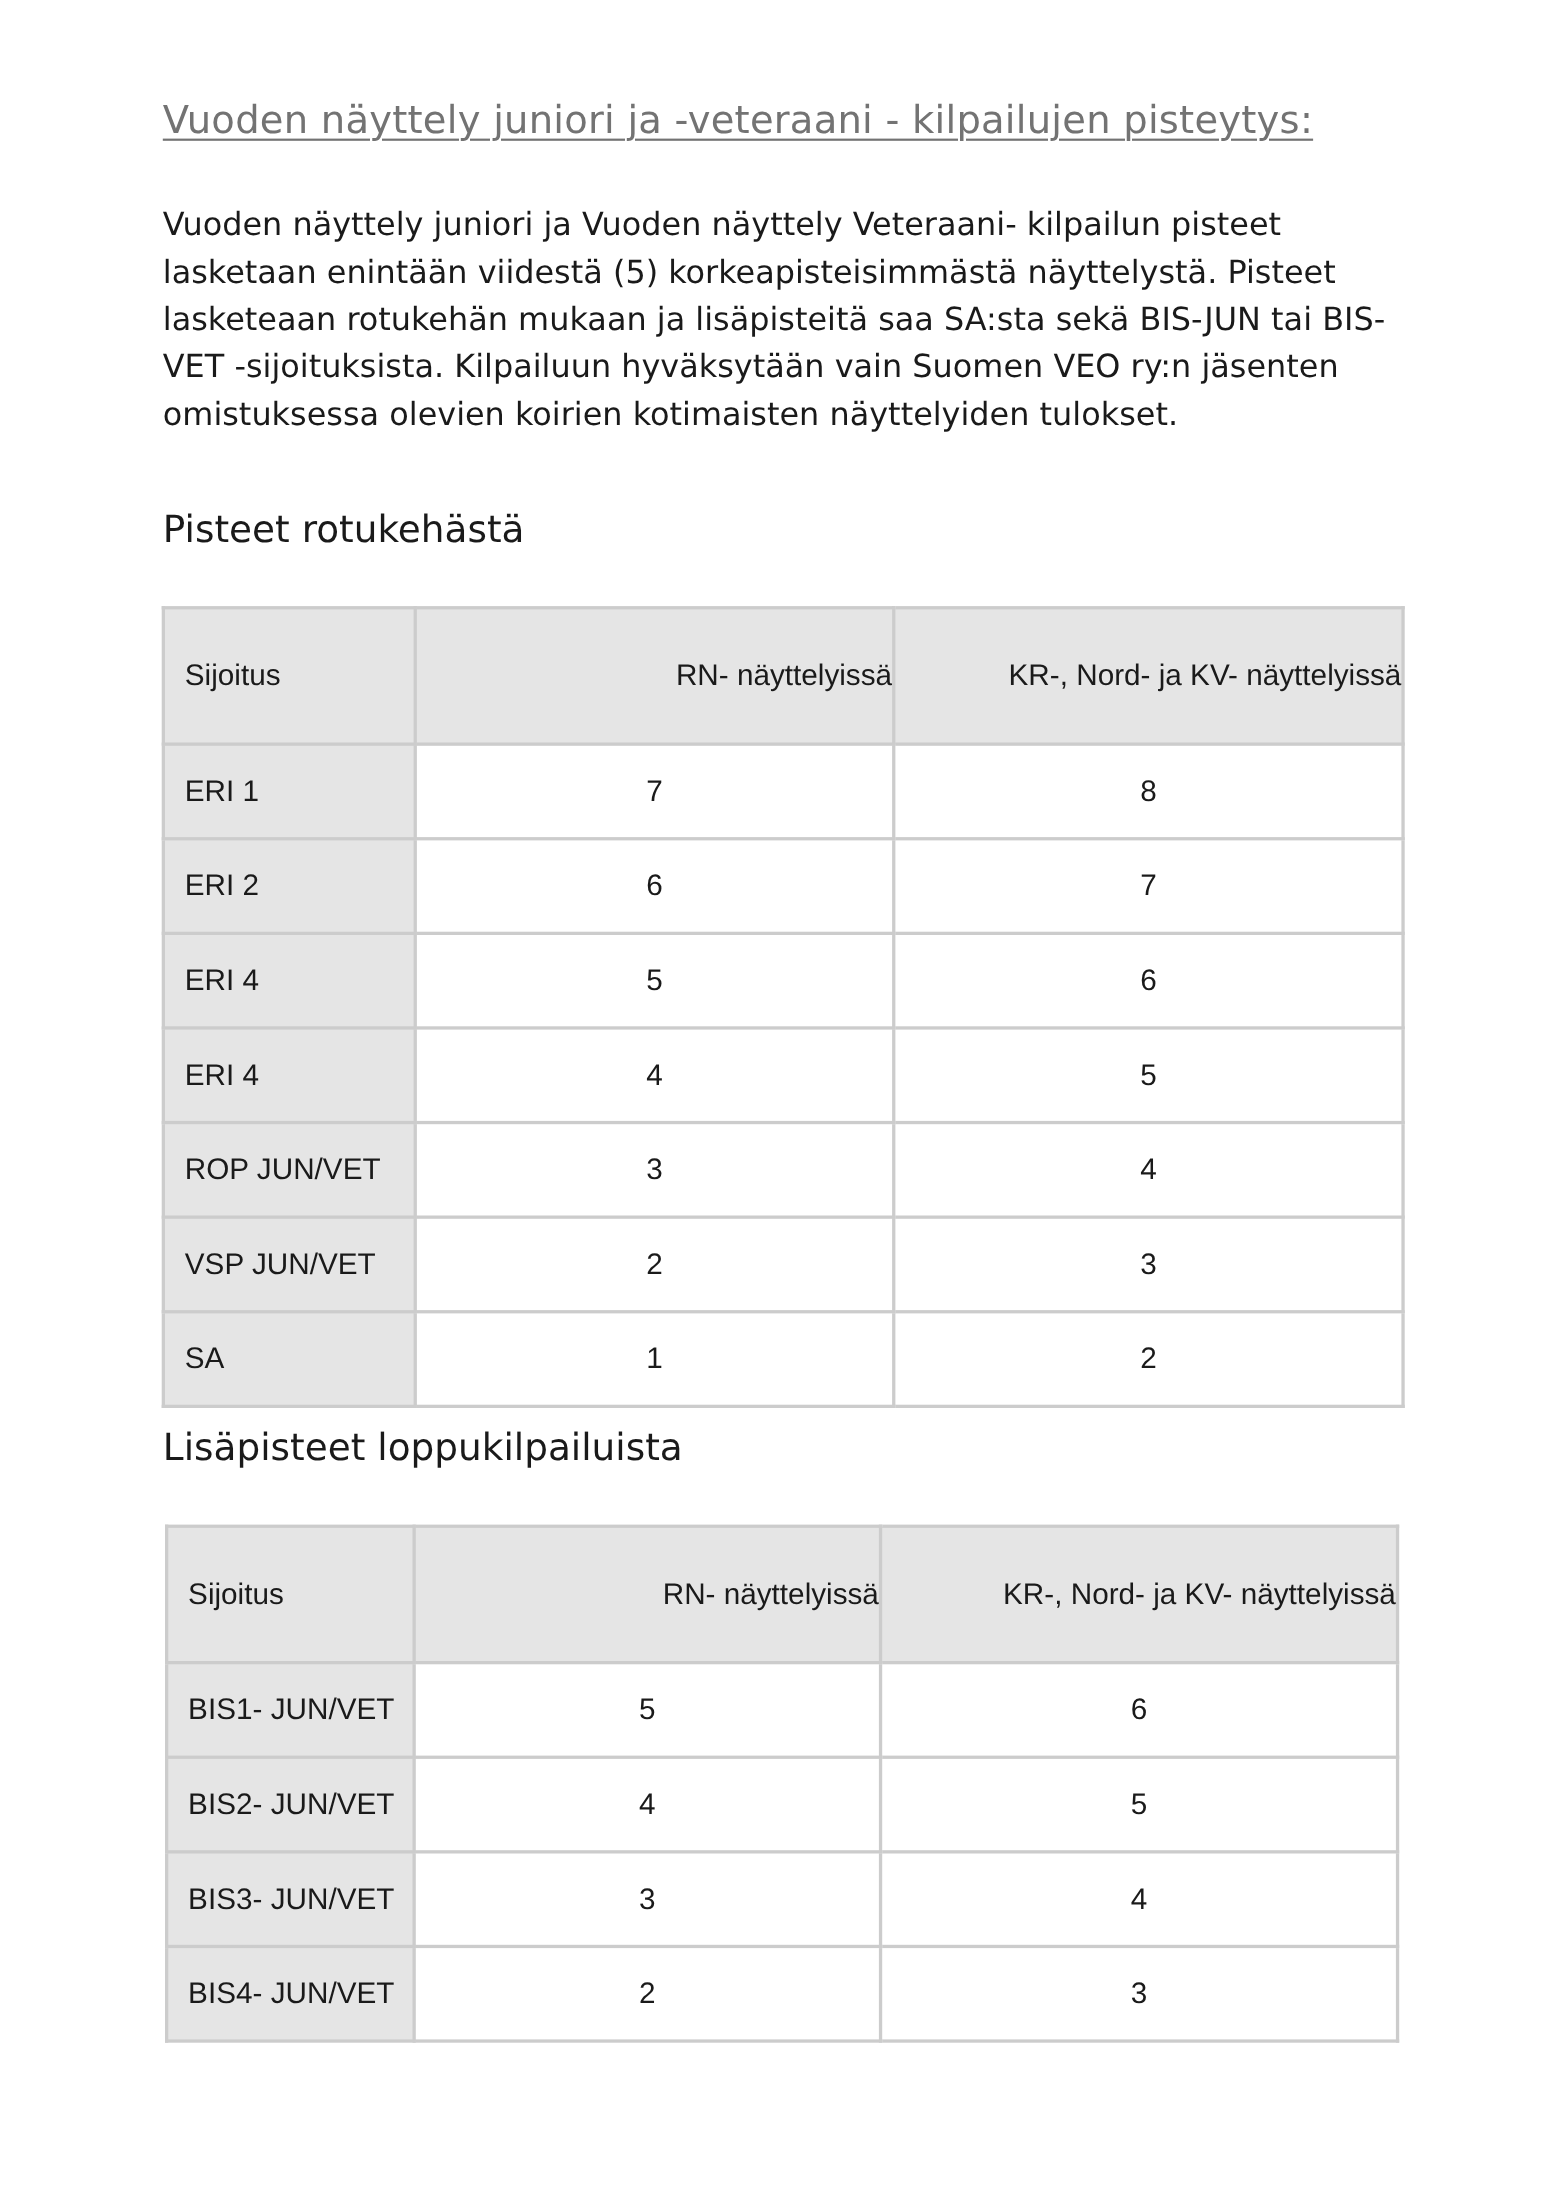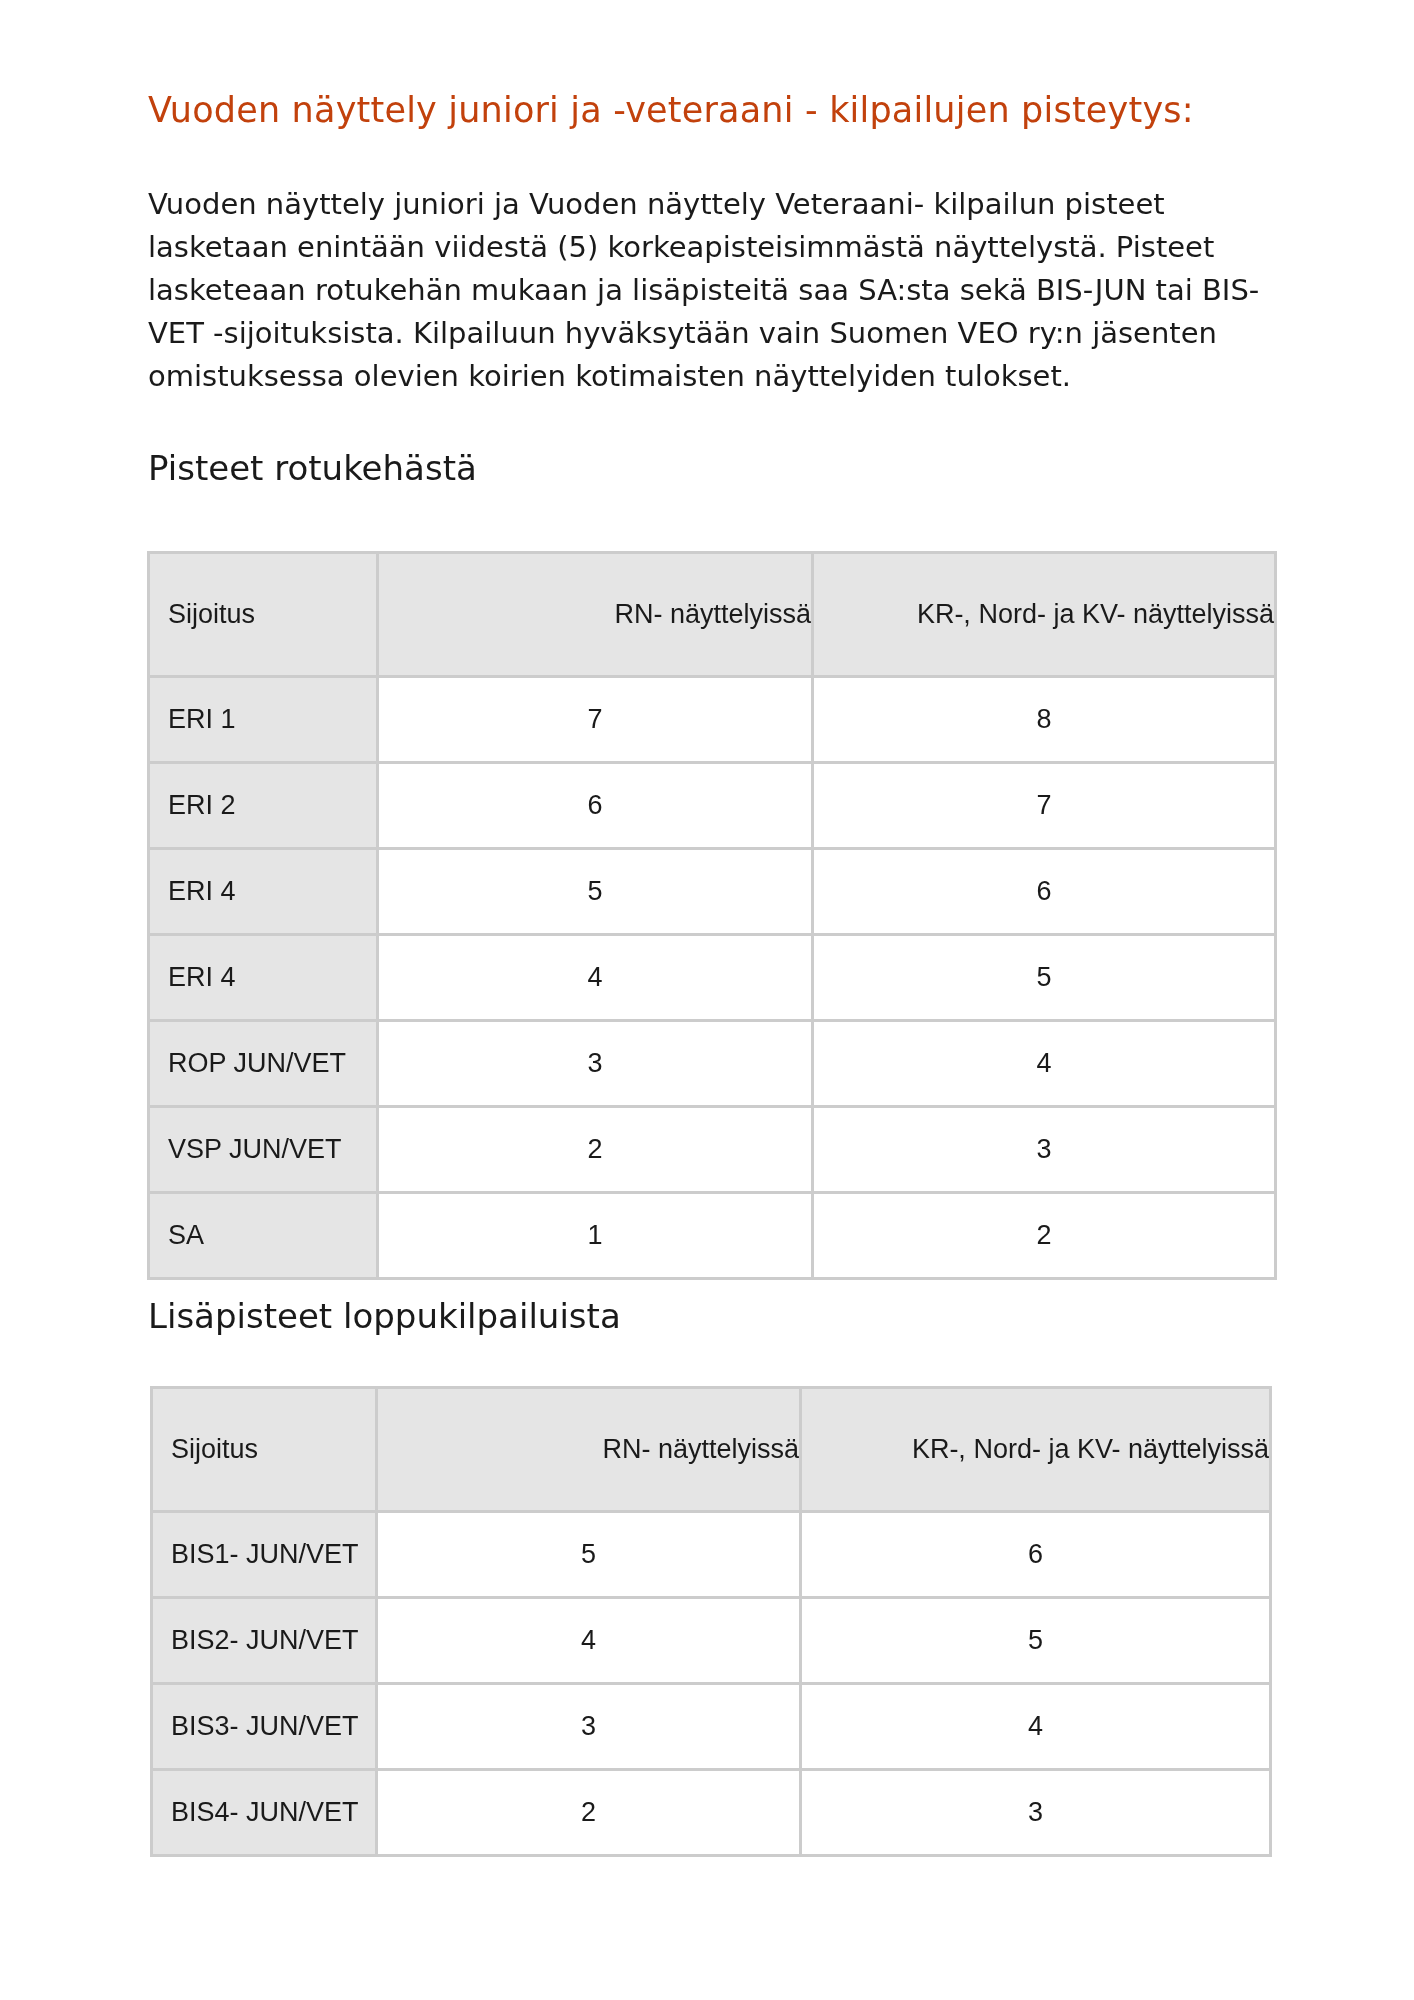--- a/index.html
+++ b/index.html
@@ -23,10 +23,11 @@
       font-size: 35px;
       font-weight: normal;
       letter-spacing: 0.2px;
+      text-decoration: underline;
       text-decoration-thickness: 2px;
       text-underline-offset: 5px;
       white-space: nowrap;
-      color: #c2410c;
+      color: #737373;
     }
     .intro {
       position: absolute;

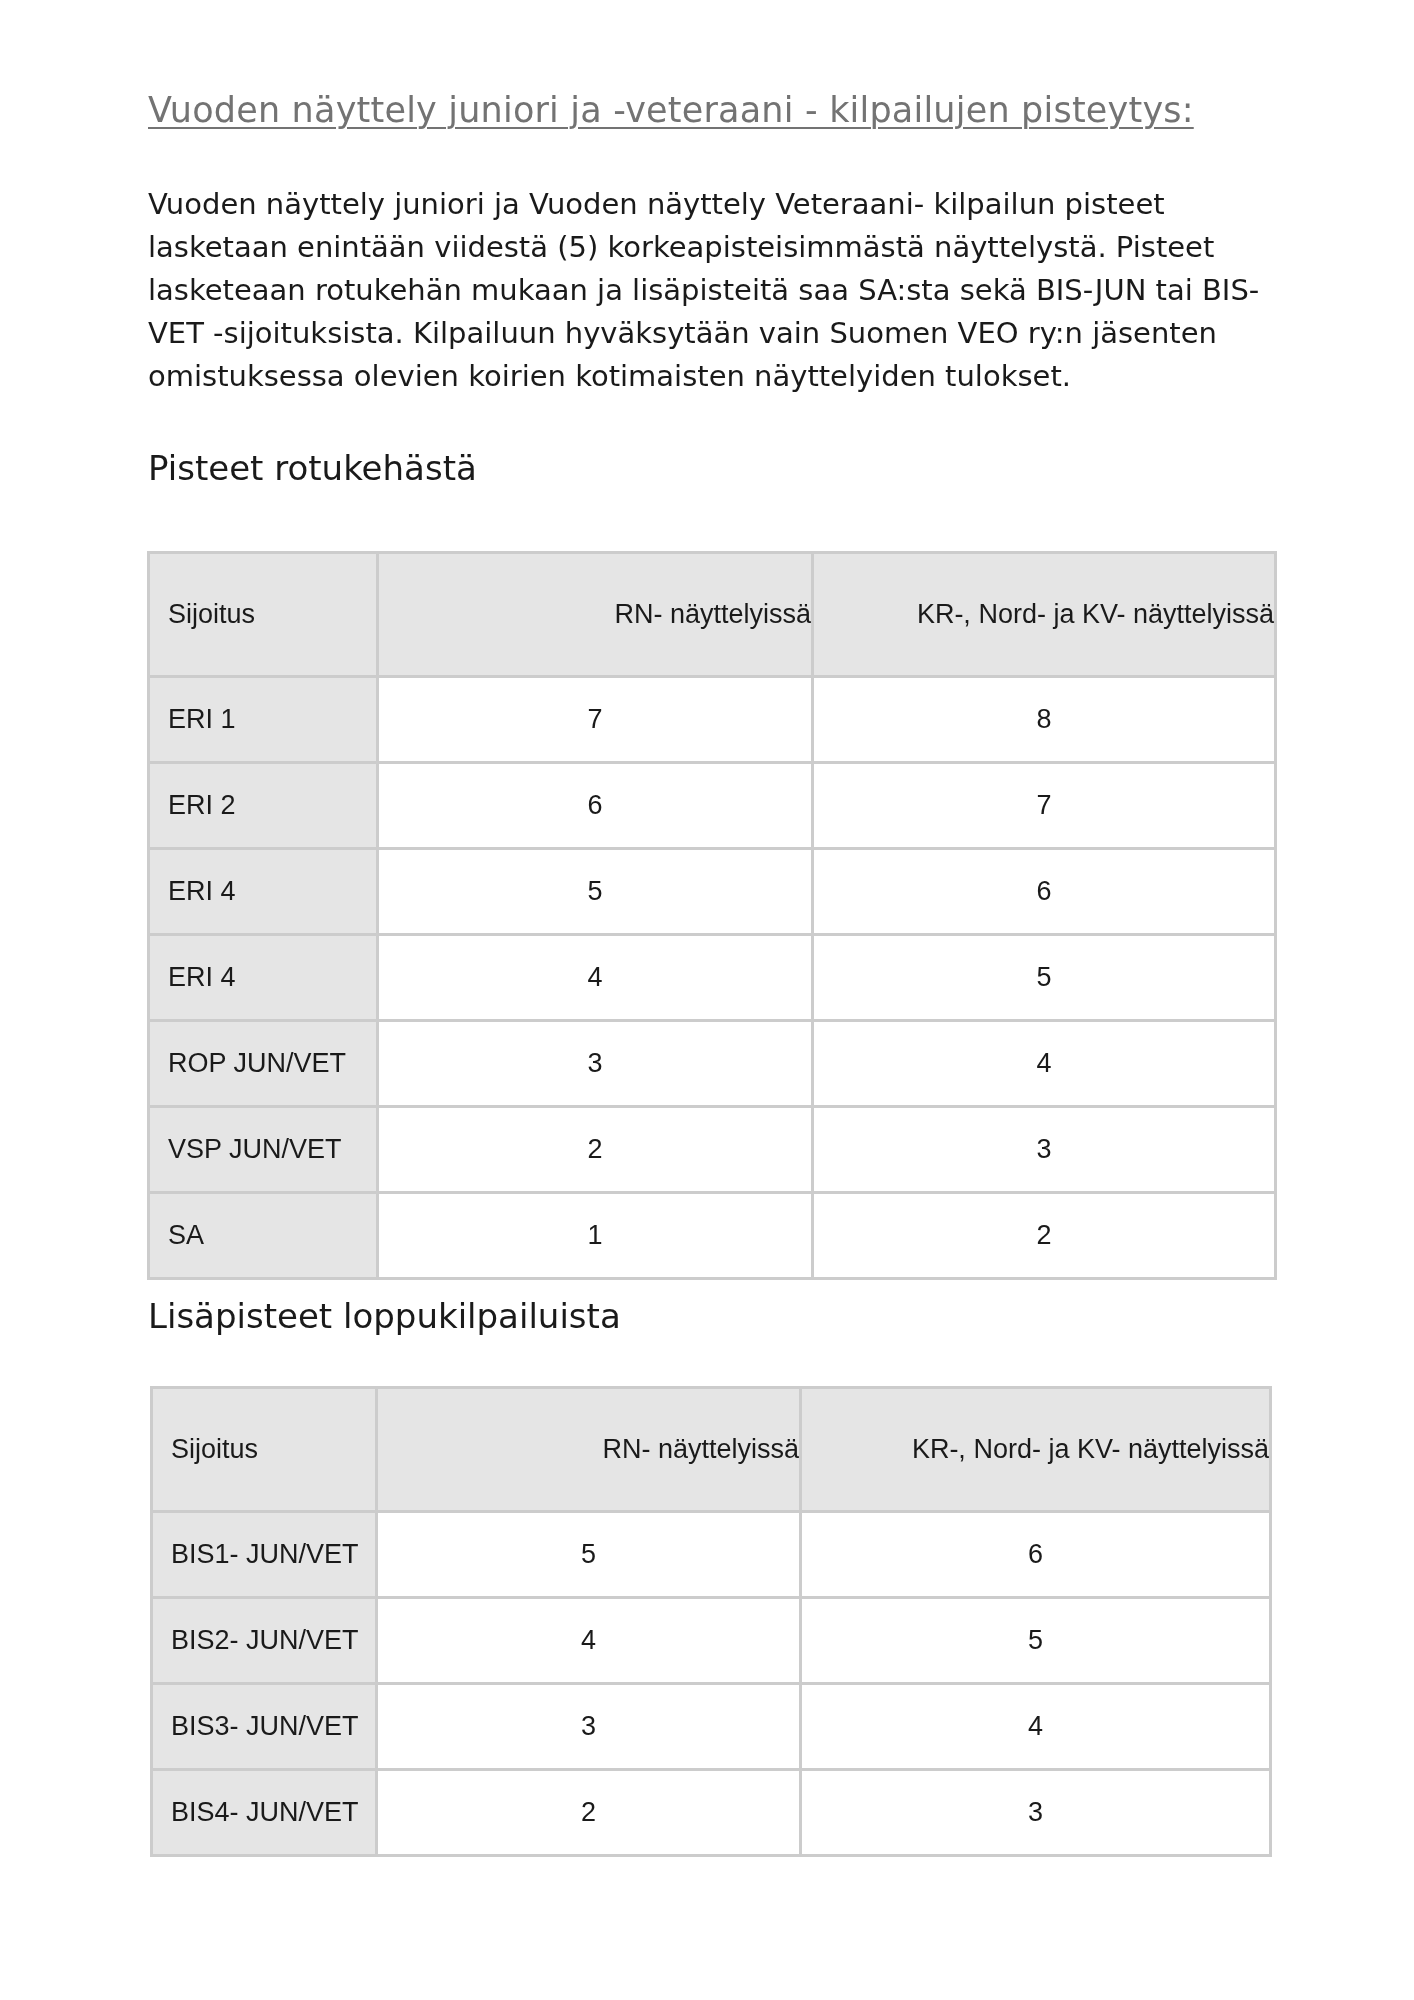--- a/index.html
+++ b/index.html
@@ -48,7 +48,7 @@
       color: #1a1a1a;
       white-space: nowrap;
     }
-    #heading-1 { top: 448px; }
+    #heading-1 { top: 462px; }
     #heading-2 { top: 1296px; }
 
     table.scores {

